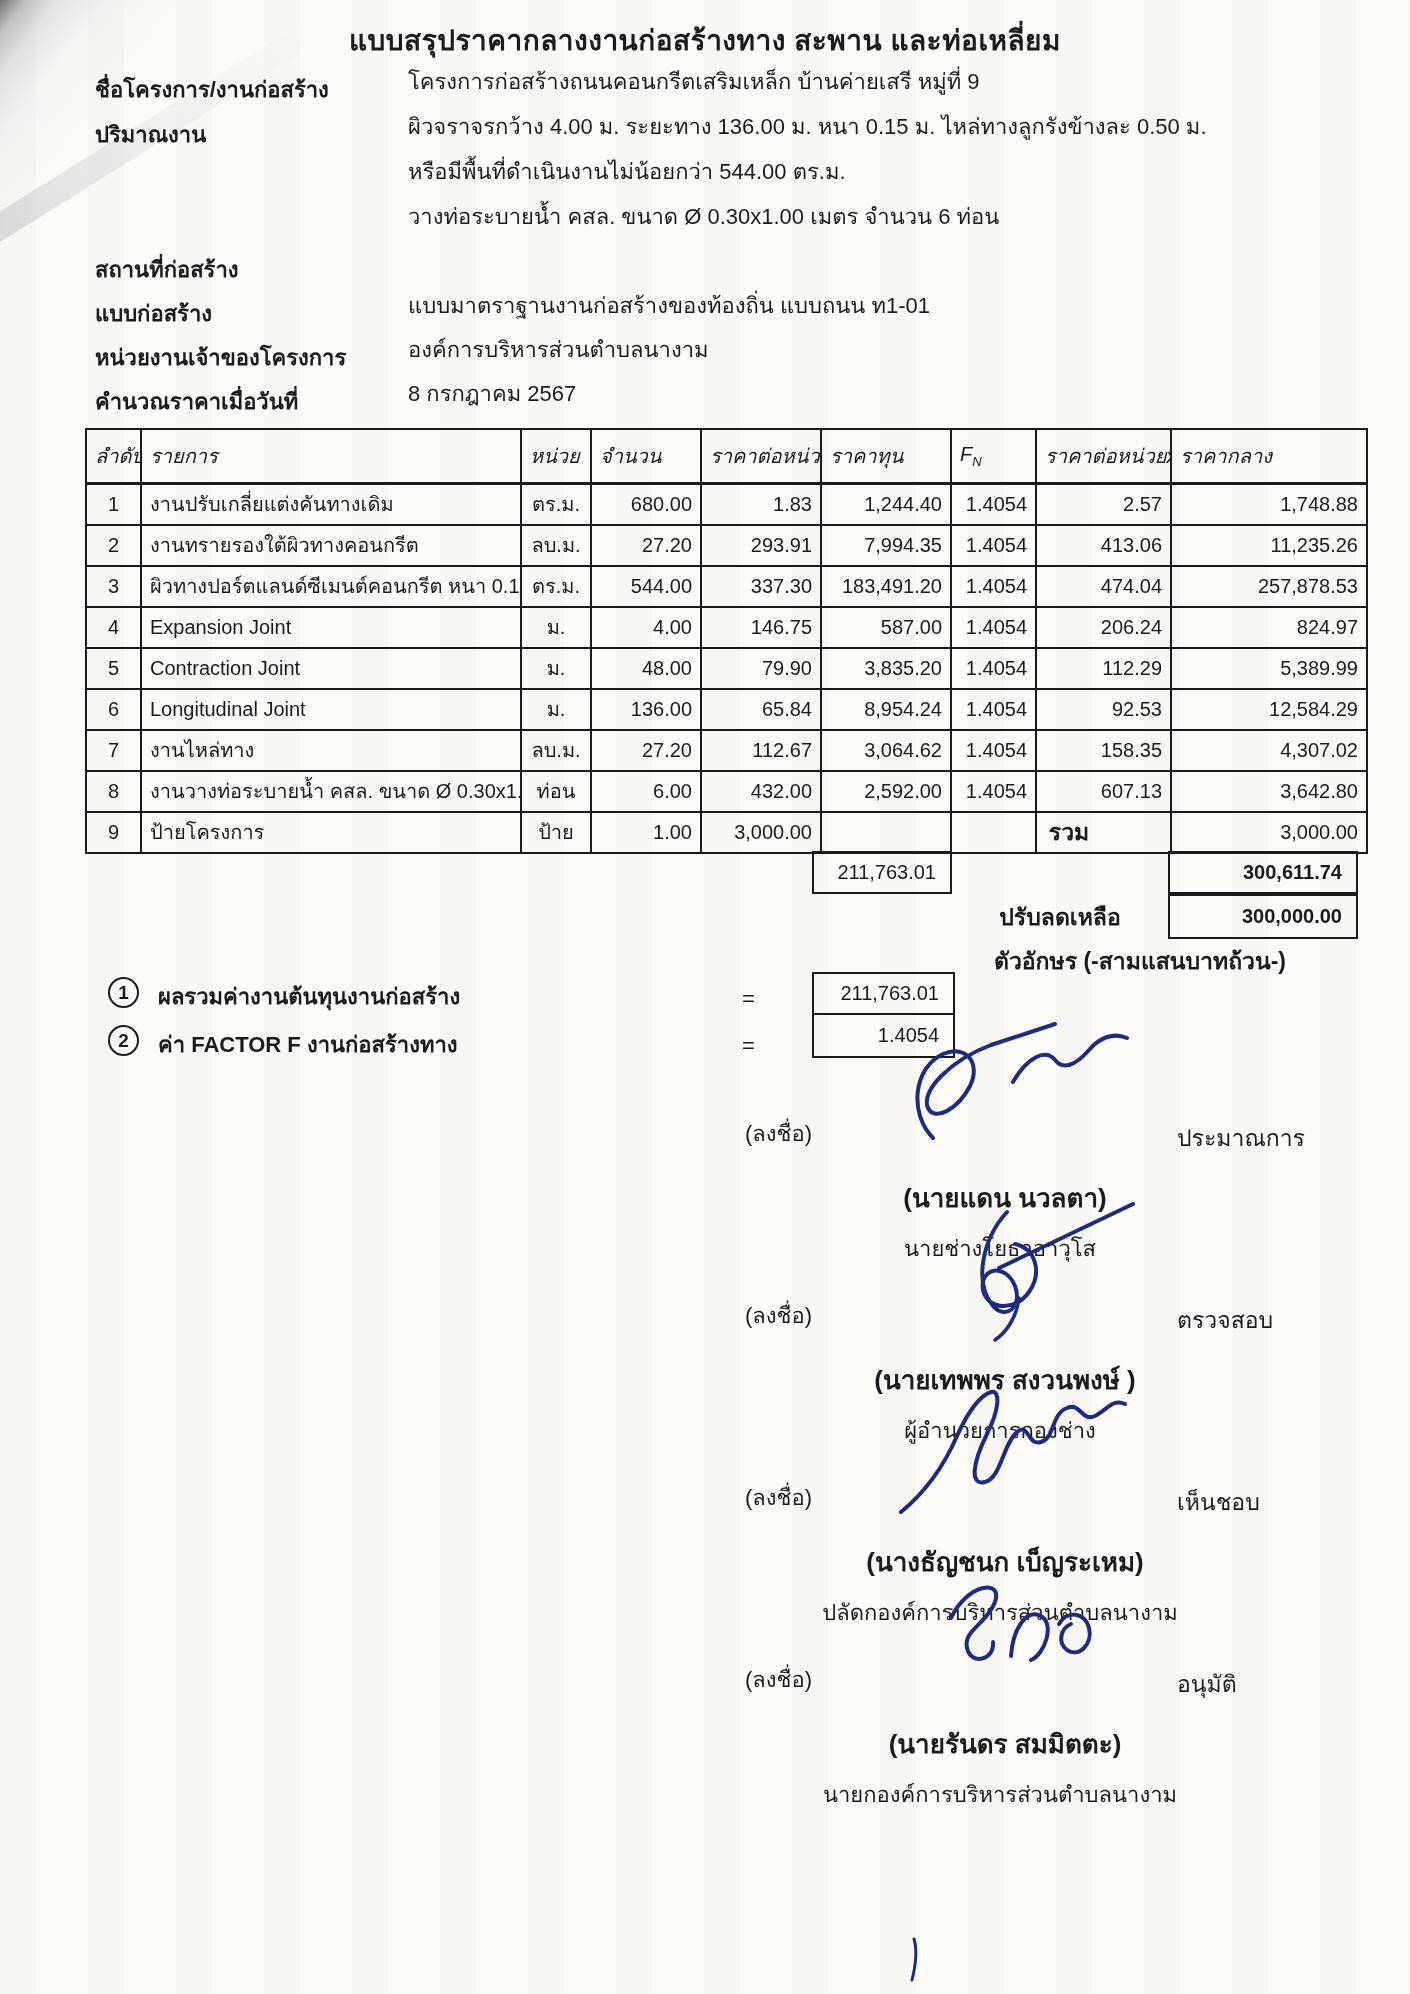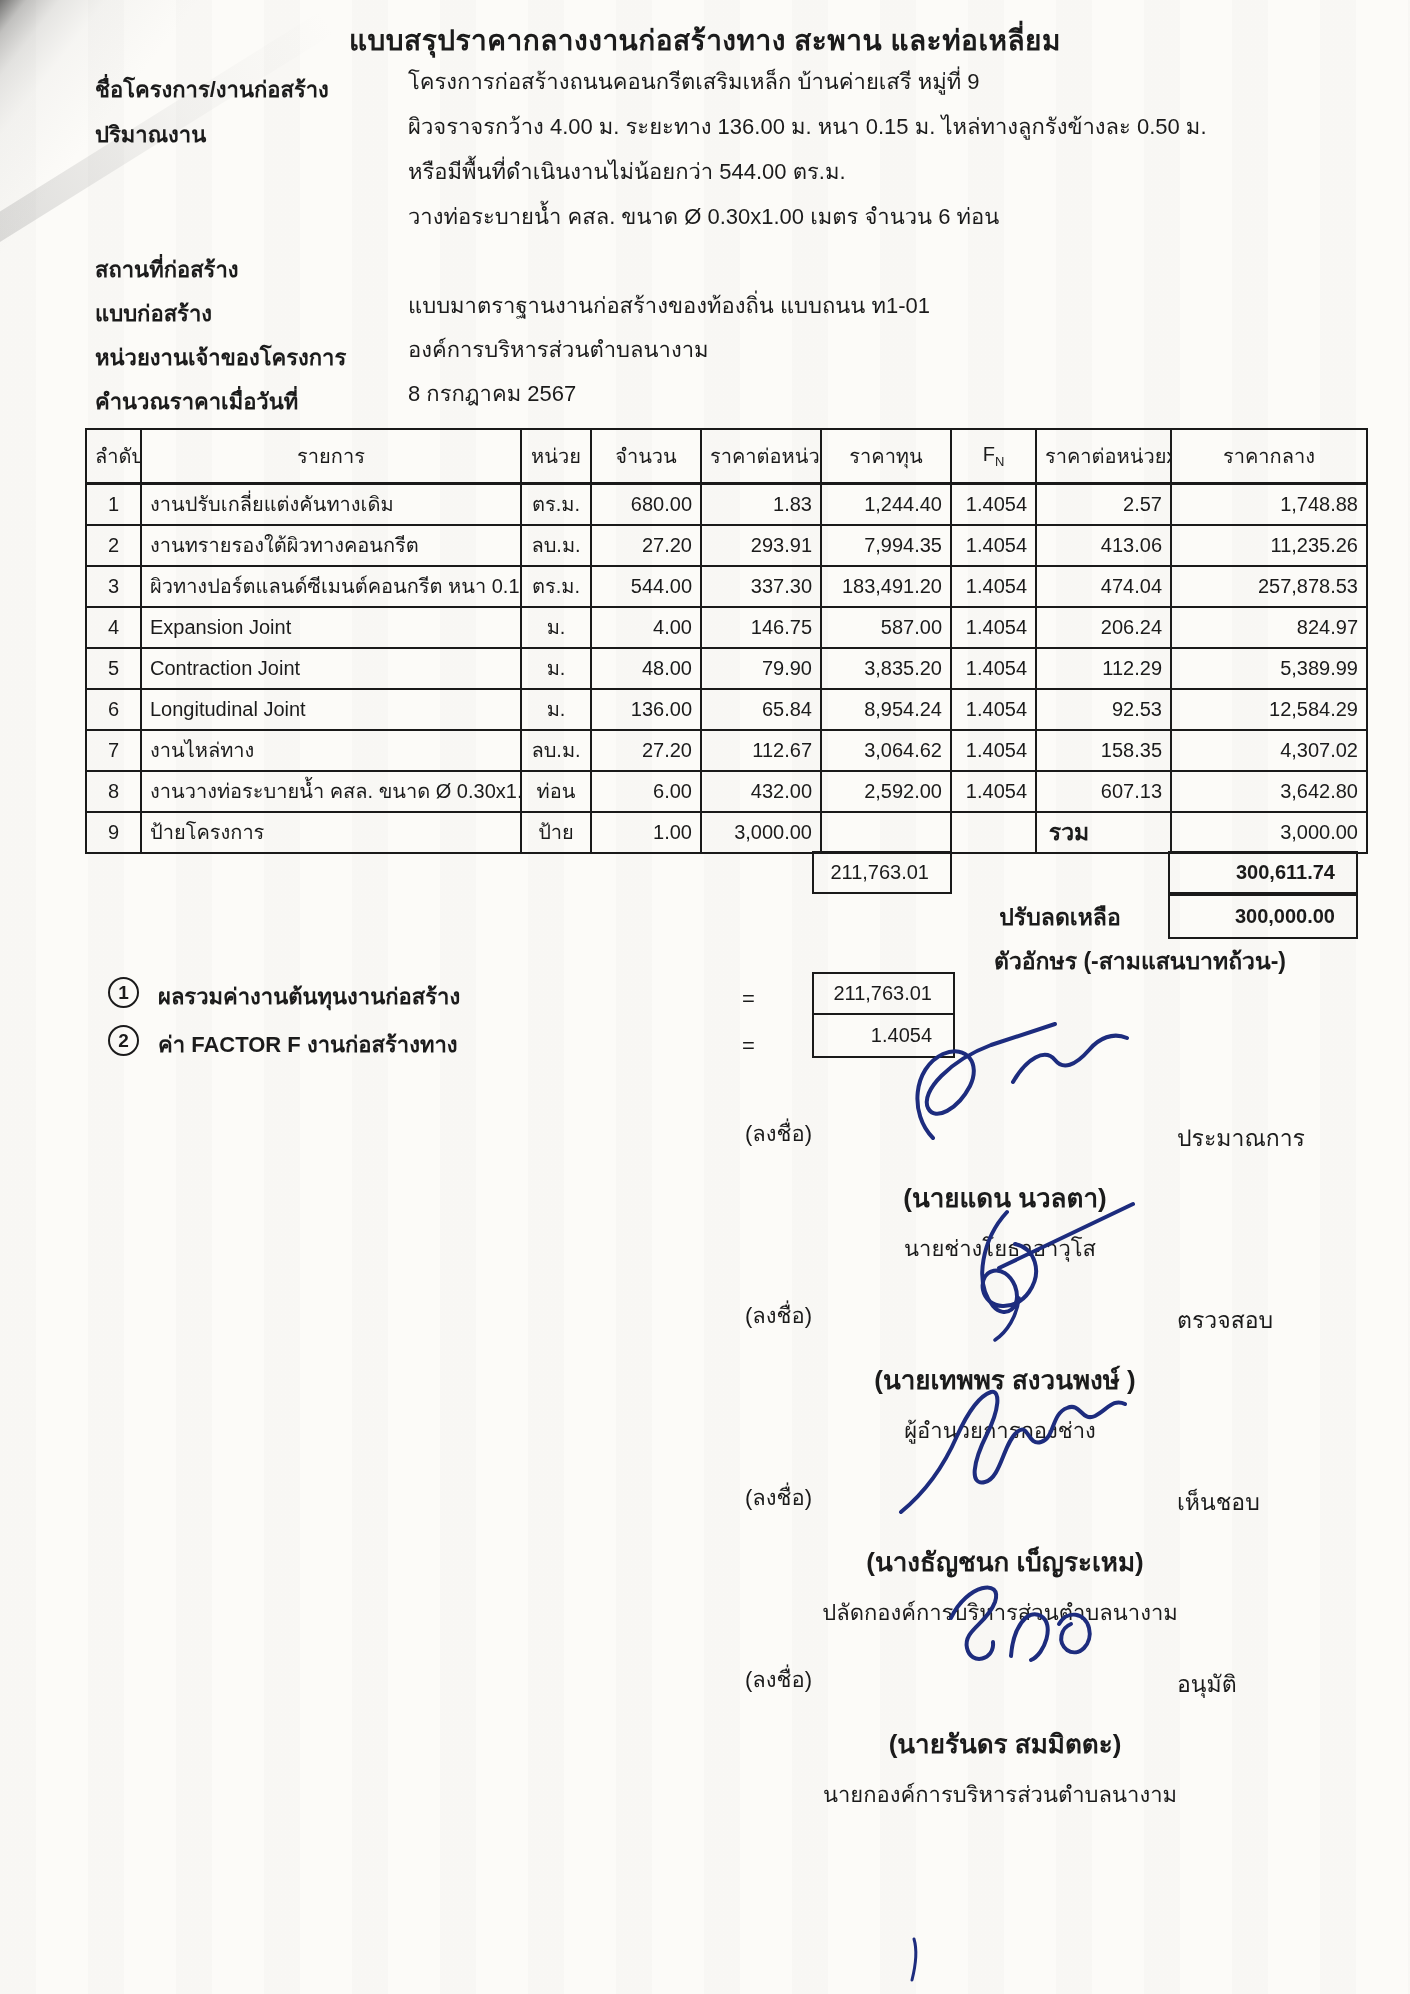--- a/index.html
+++ b/index.html
@@ -33,7 +33,7 @@
   .cost-table th,.cost-table td{
     border:2px solid #1a1a1a;padding:0 8px;overflow:hidden;white-space:nowrap;
   }
-  .cost-table thead th{height:52px;font-weight:normal;text-align:center;border-bottom:3px solid #1a1a1a;}
+  .cost-table thead th{height:52px;font-weight:normal;text-align:left;border-bottom:3px solid #1a1a1a;font-style:italic;}
   .cost-table tbody tr{height:41px;}
   .cost-table td:nth-child(1){text-align:center;}
   .cost-table td:nth-child(2){text-align:left;}

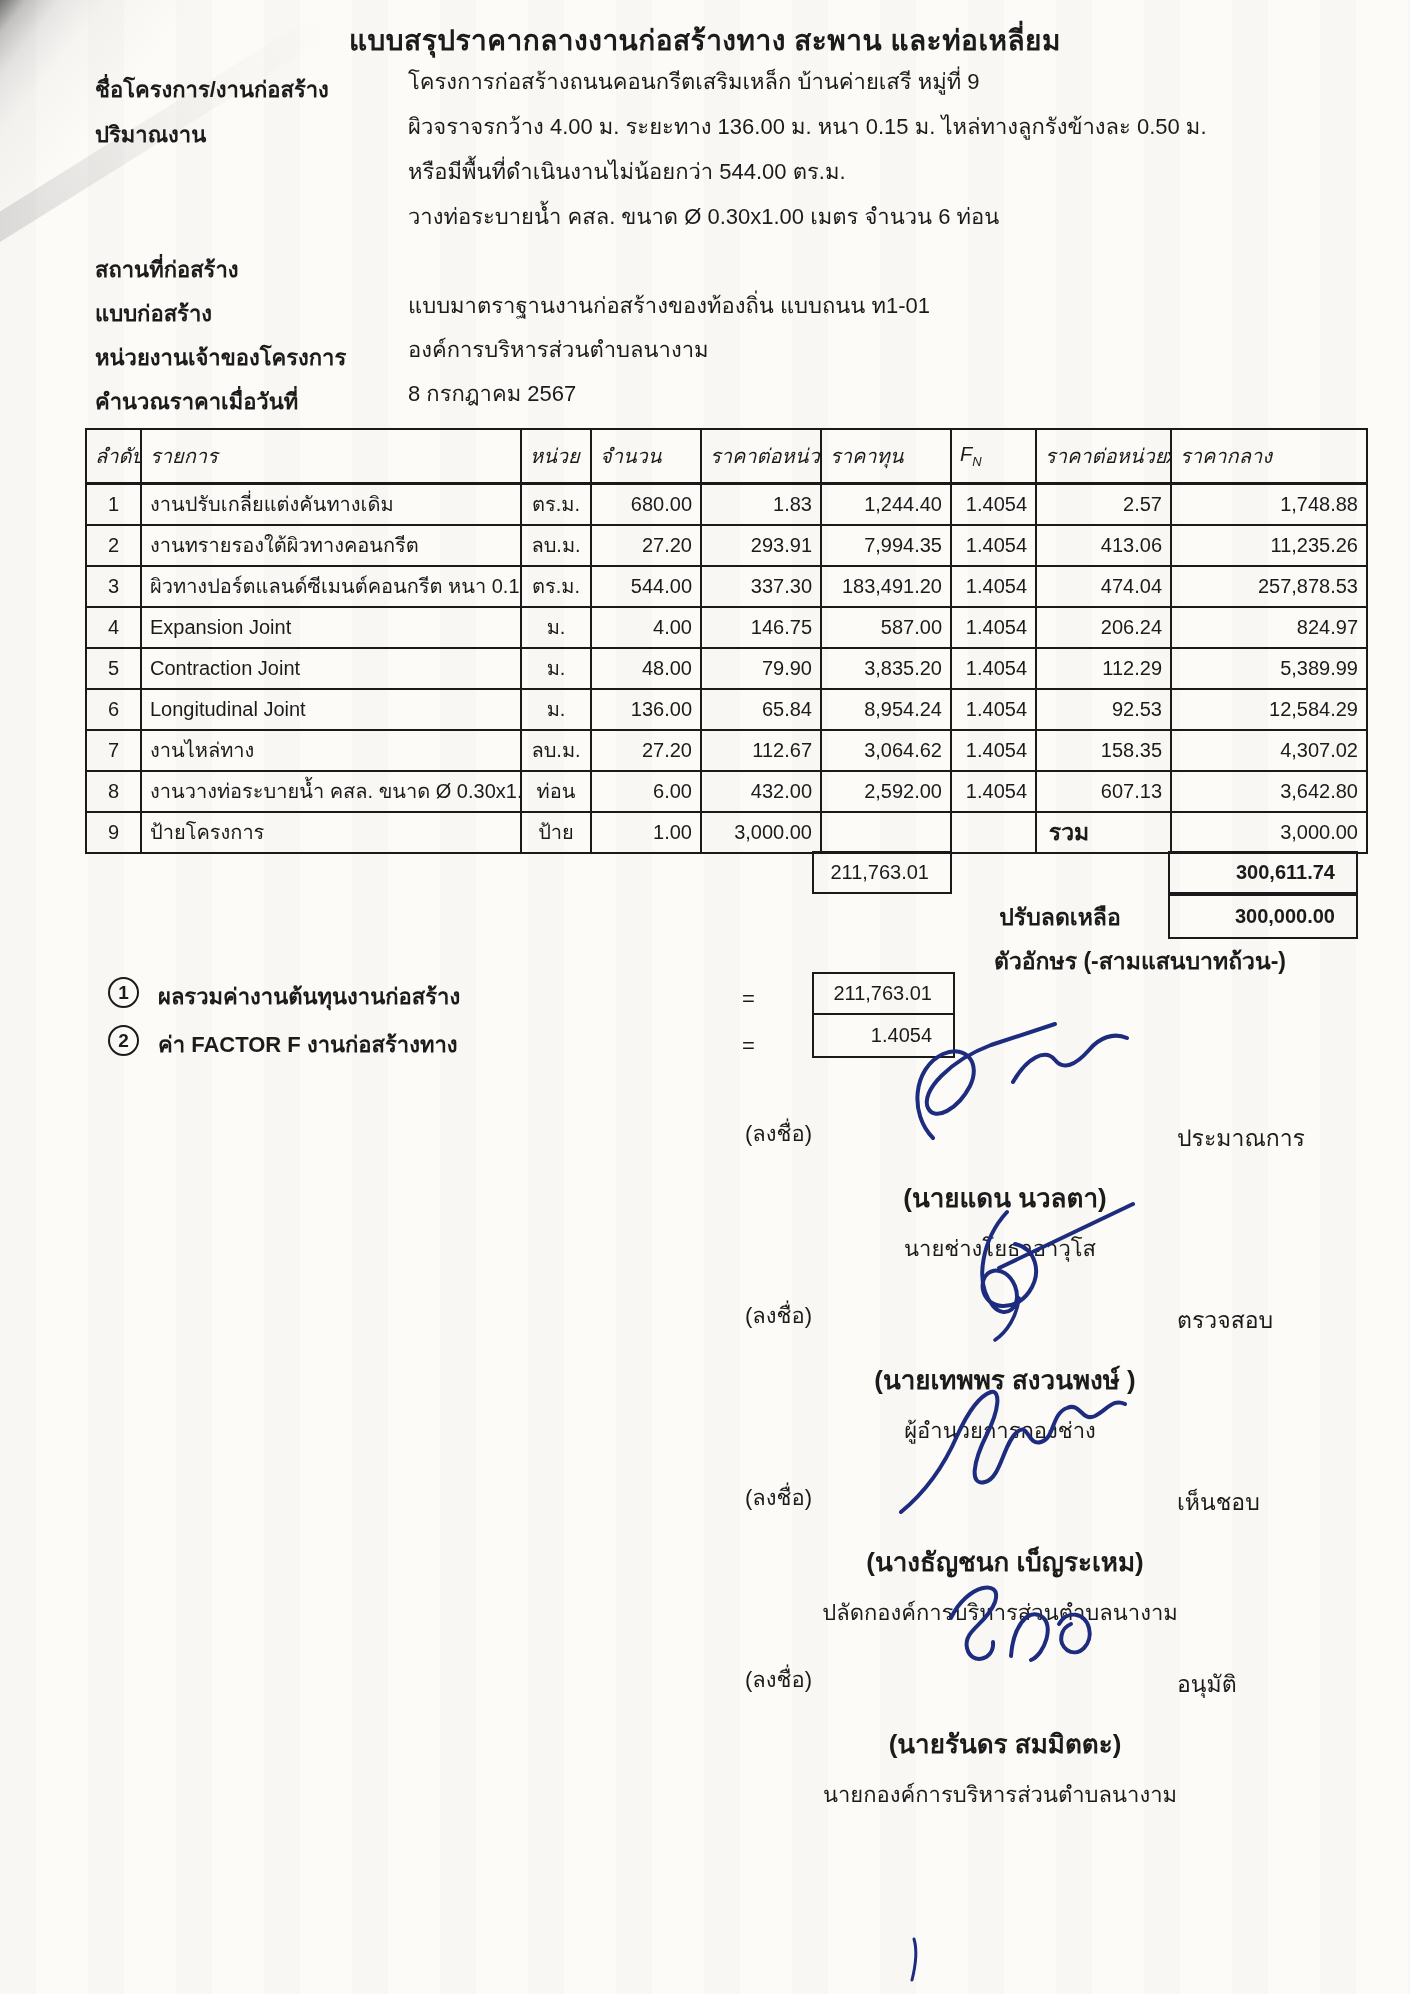--- a/index.html
+++ b/index.html
@@ -43,7 +43,7 @@
   .box{
     position:absolute;border:2.5px solid #1a1a1a;box-sizing:border-box;
     display:flex;align-items:center;justify-content:flex-end;
-    padding-right:21px;font-size:20px;background:transparent;
+    padding-right:14px;font-size:20px;background:transparent;
   }
   .sum-label{
     position:absolute;display:flex;align-items:center;justify-content:center;

